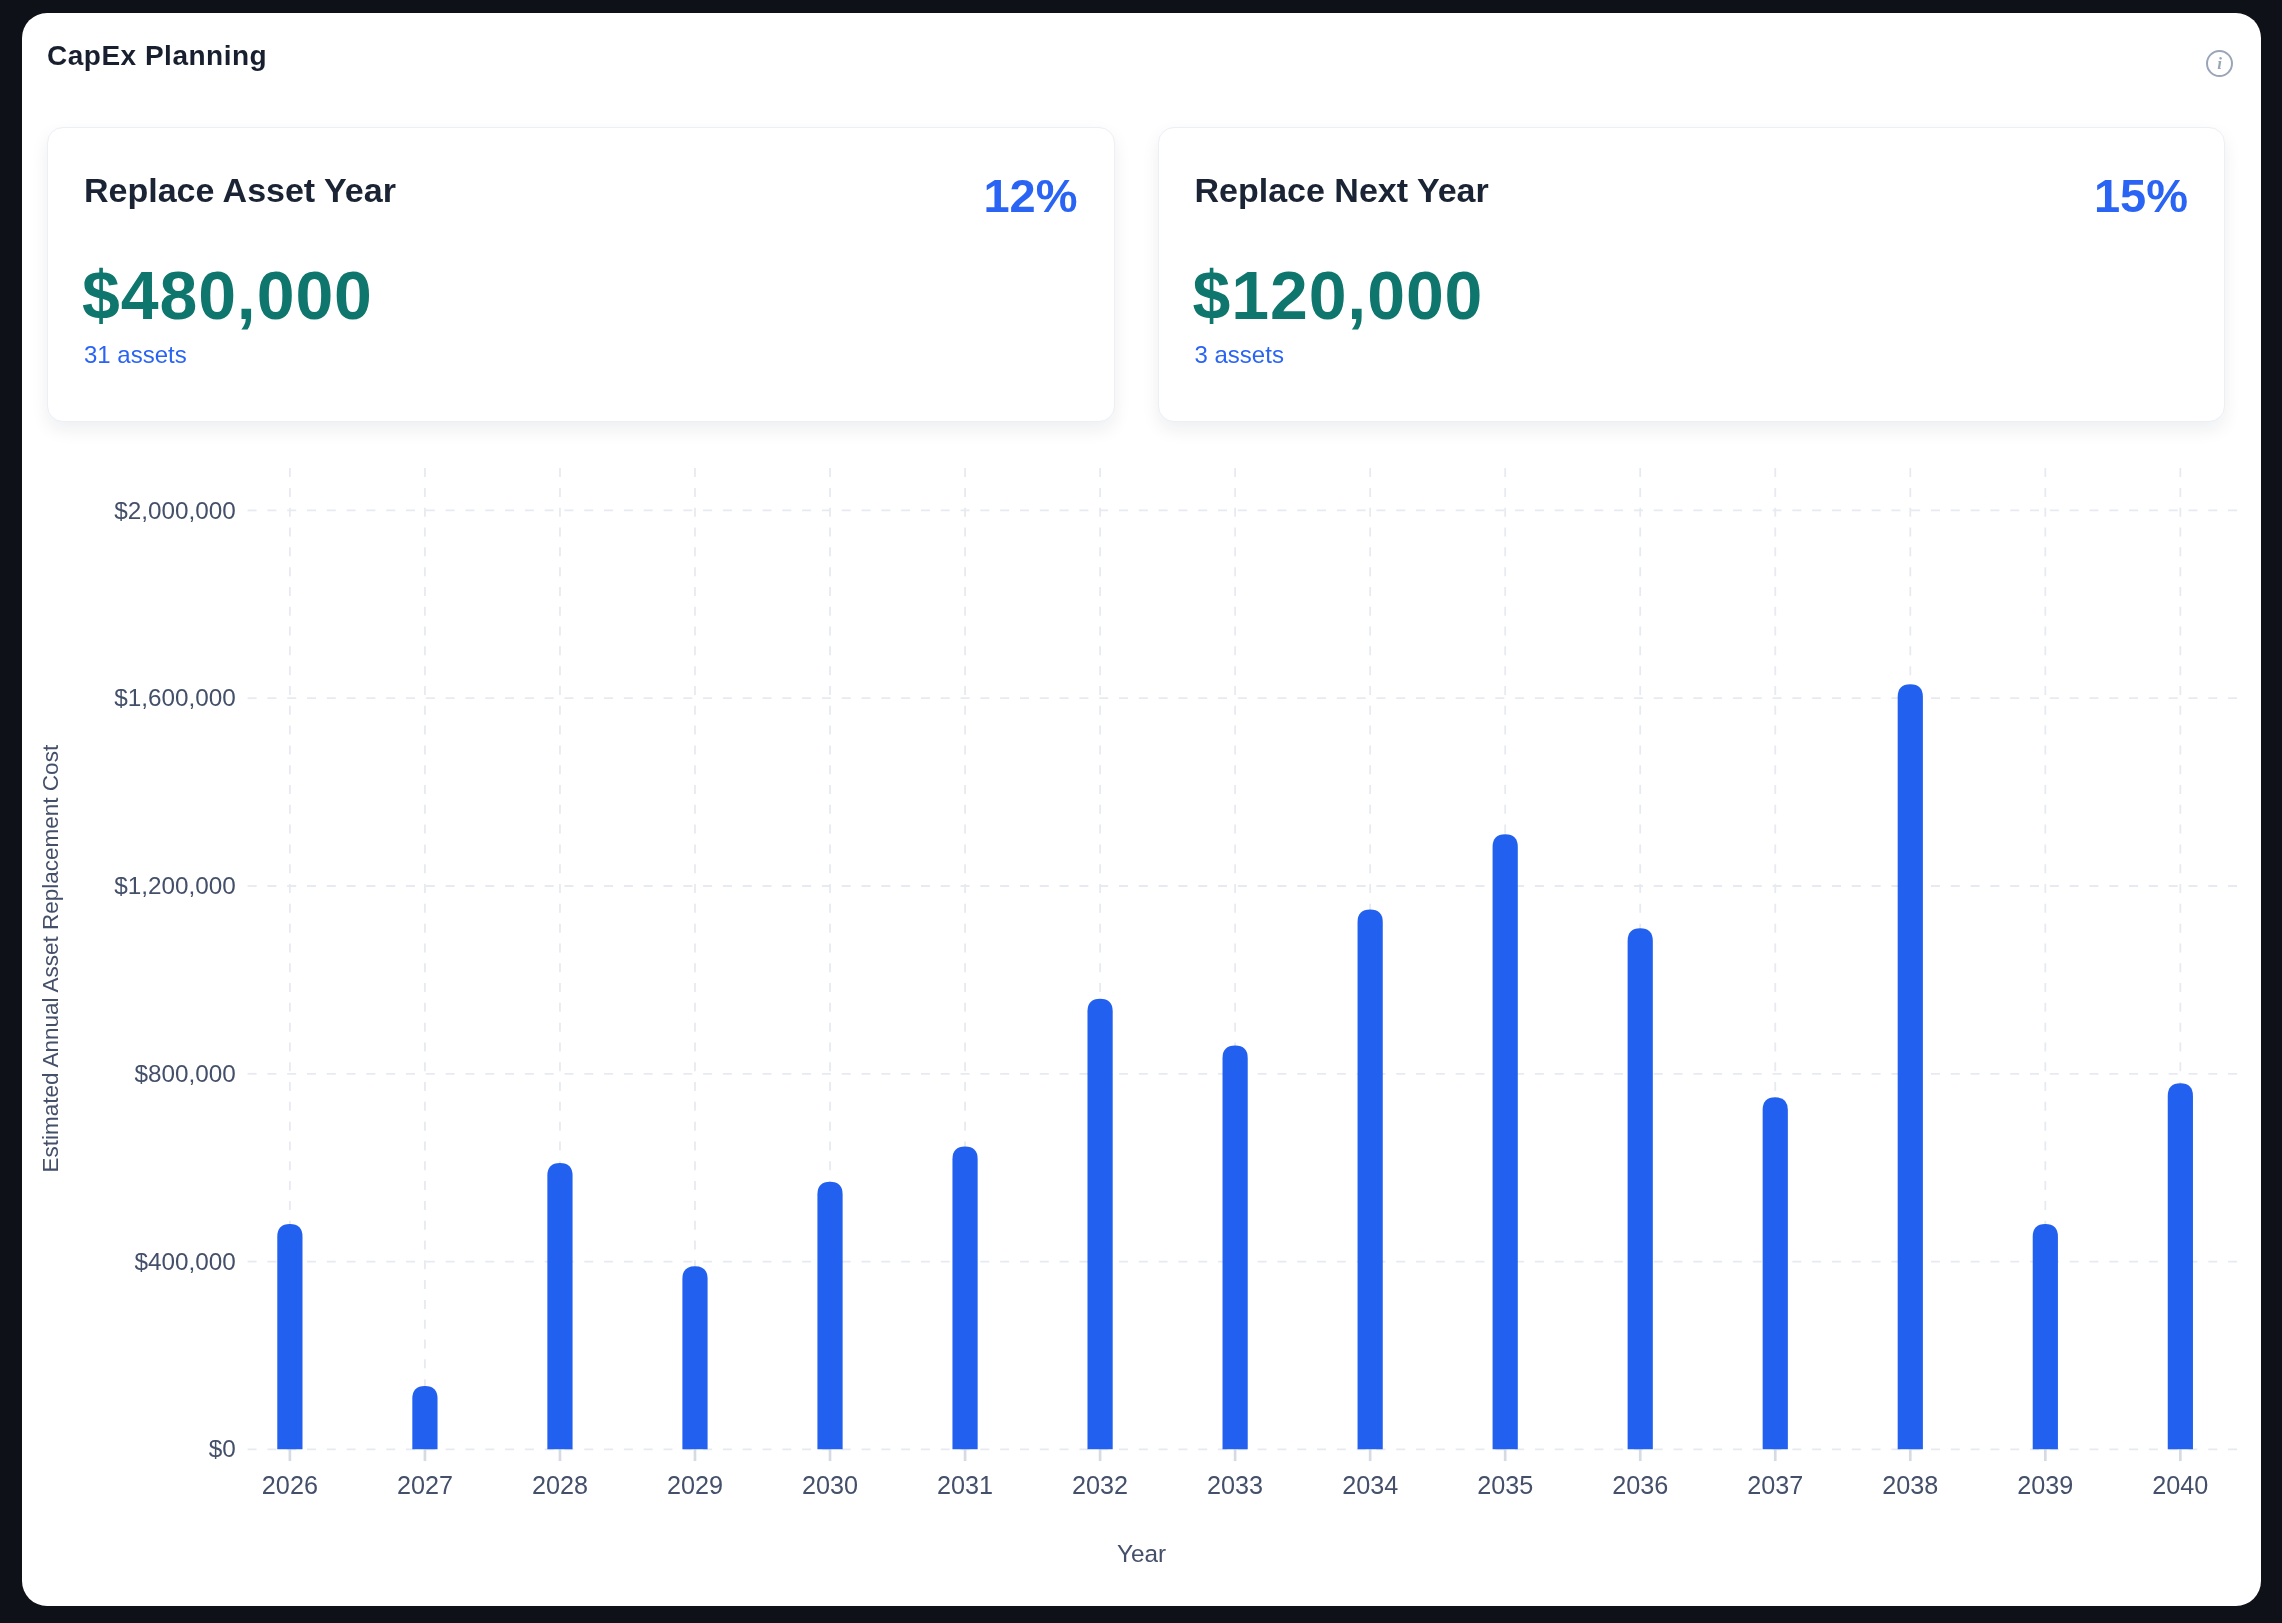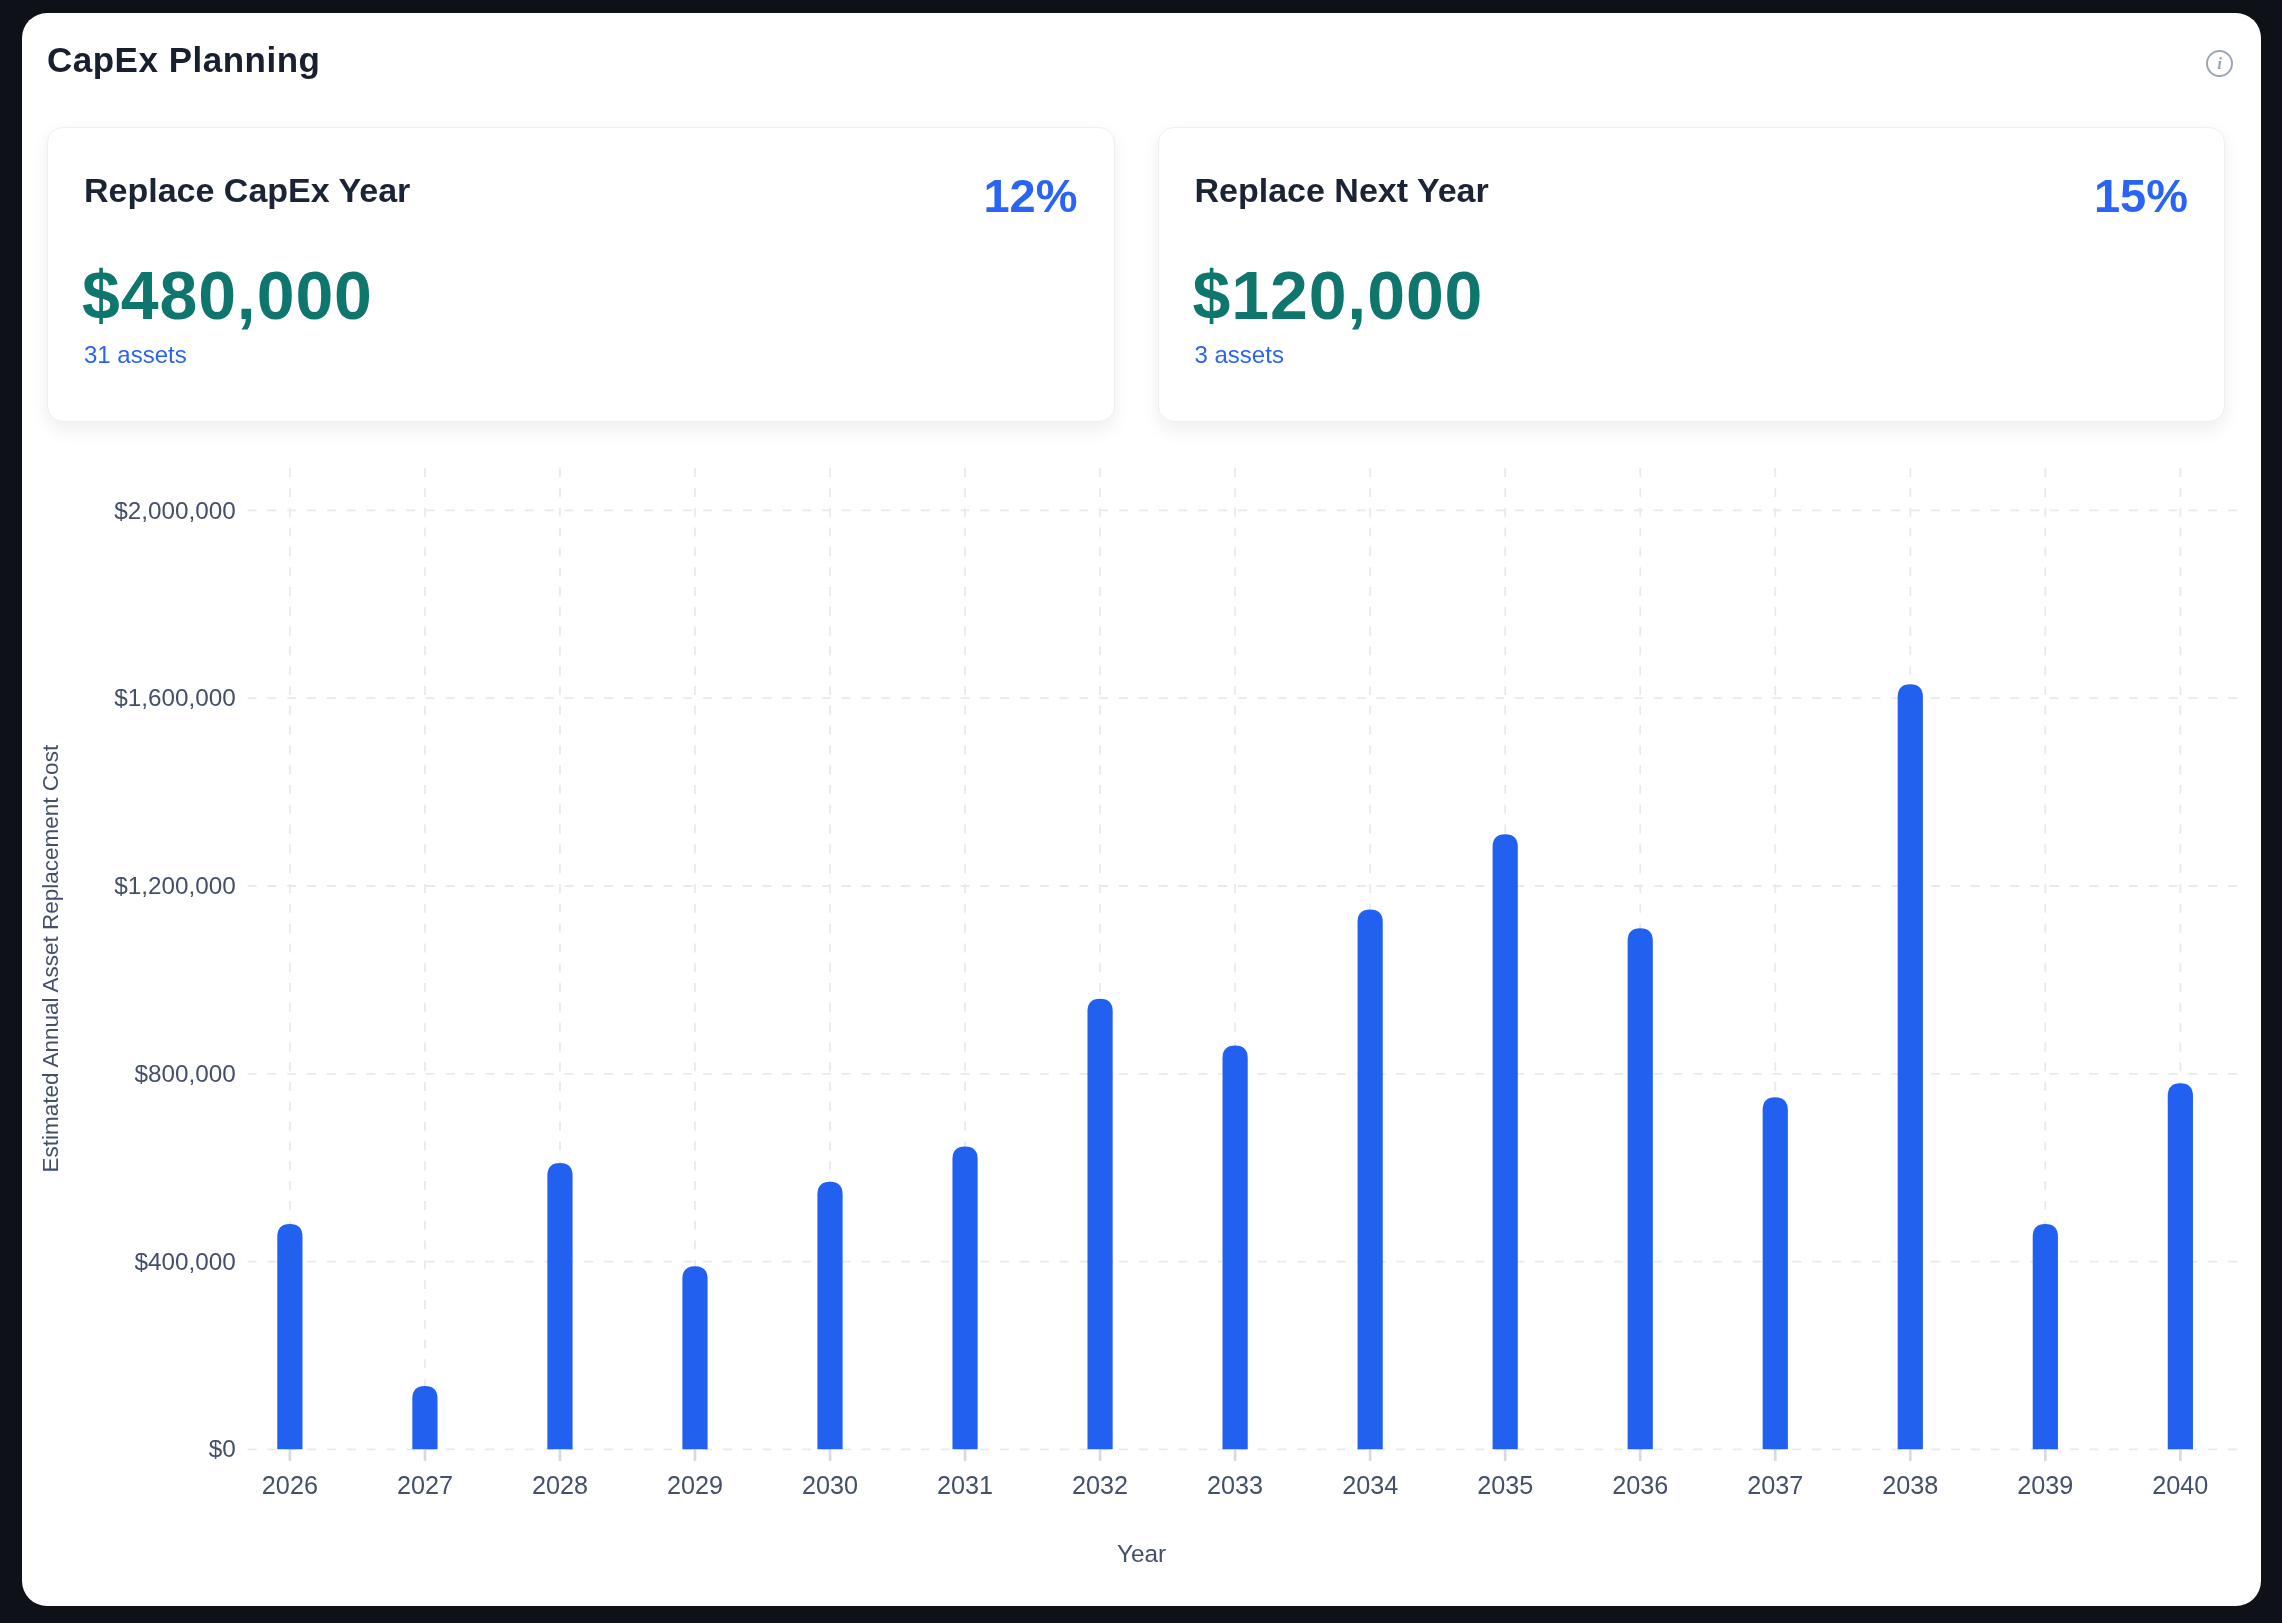--- a/index.html
+++ b/index.html
@@ -8,7 +8,7 @@
   .stage{position:relative;width:2283px;height:1624px;overflow:hidden;}
   .panel{position:absolute;left:21.6px;top:12.6px;width:2239px;height:1593px;
          background:#ffffff;border-radius:25px;}
-  .page-title{position:absolute;left:47px;top:40px;font-size:35px;font-weight:700;
+  .page-title{position:absolute;left:47px;top:40px;font-size:28px;font-weight:700;
               color:#18202f;letter-spacing:0.5px;}
   .info-btn{position:absolute;left:2206px;top:50px;width:27px;height:27px;border:2.7px solid #9aa6b8;
             border-radius:50%;background:transparent;display:flex;align-items:center;justify-content:center;

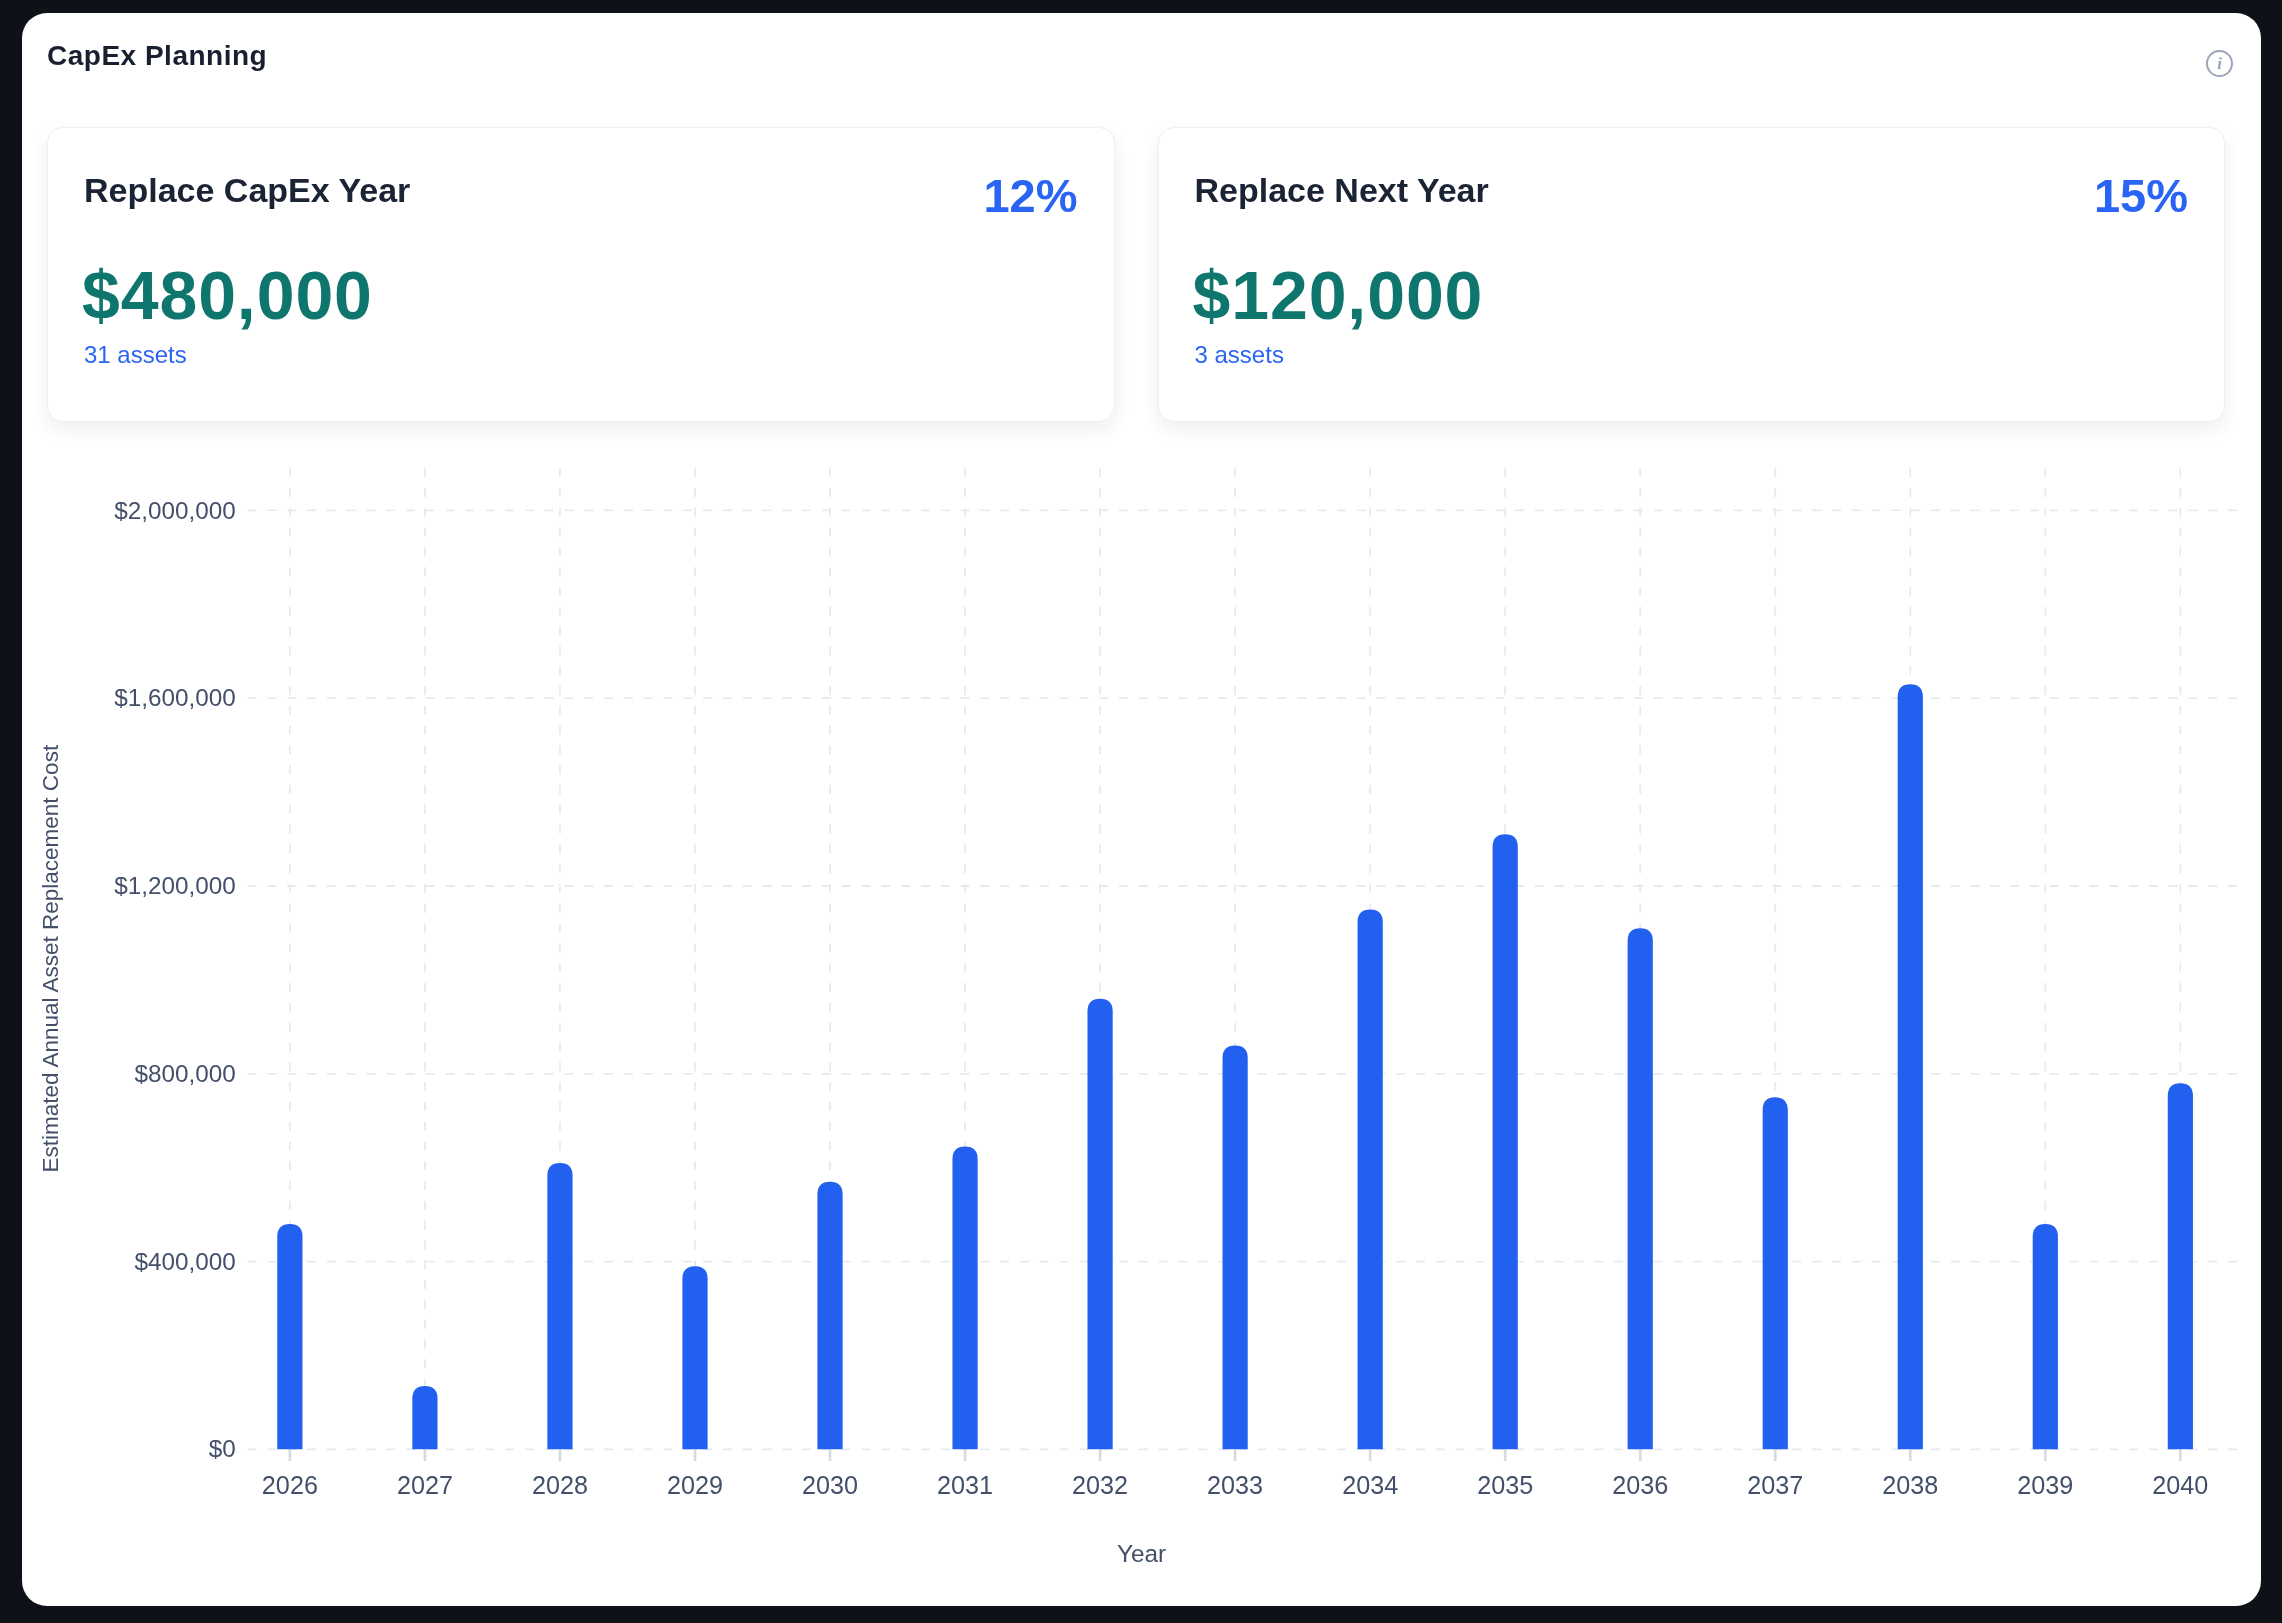--- a/index.html
+++ b/index.html
@@ -36,7 +36,7 @@
 
   <div class="cards">
     <div class="card">
-      <div class="card-title">Replace CapEx Year</div>
+      <div class="card-title">Replace Asset Year</div>
       <div class="card-pct">12%</div>
       <div class="card-value">$480,000</div>
       <div class="card-assets">31 assets</div>

